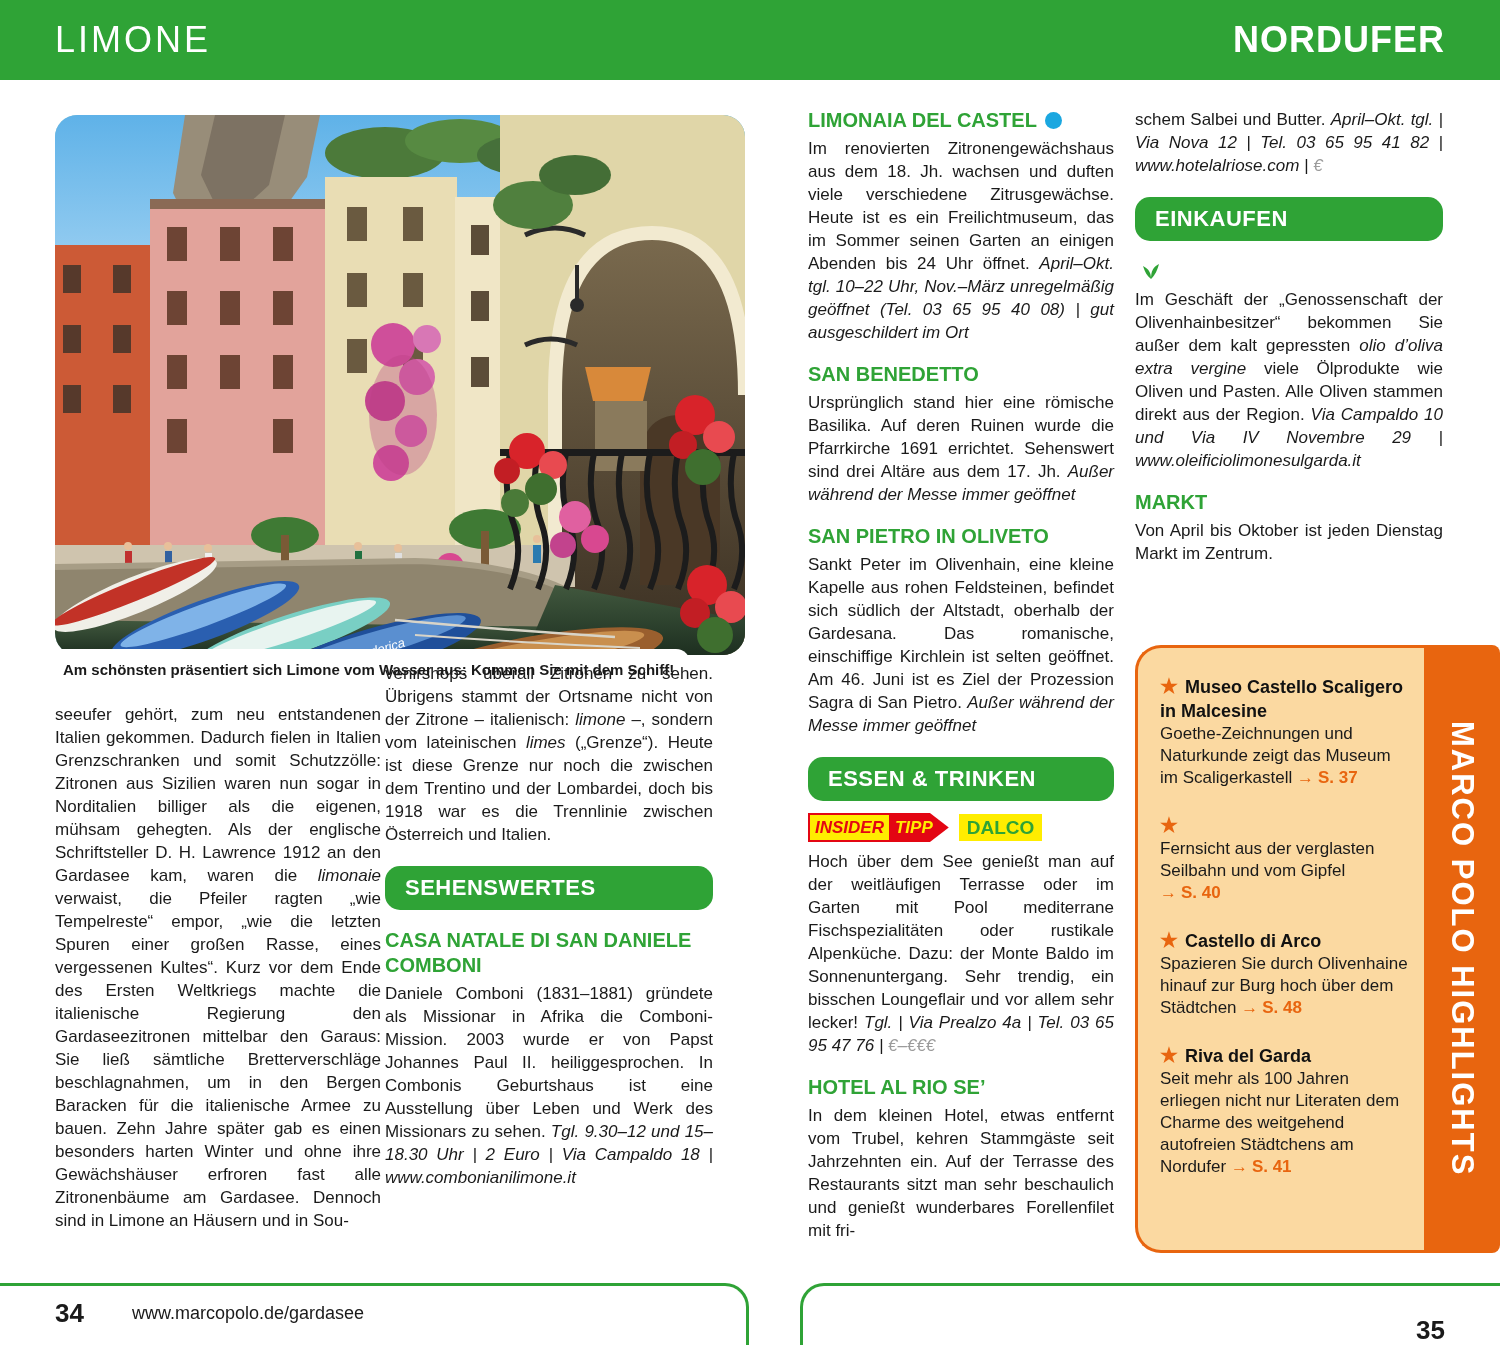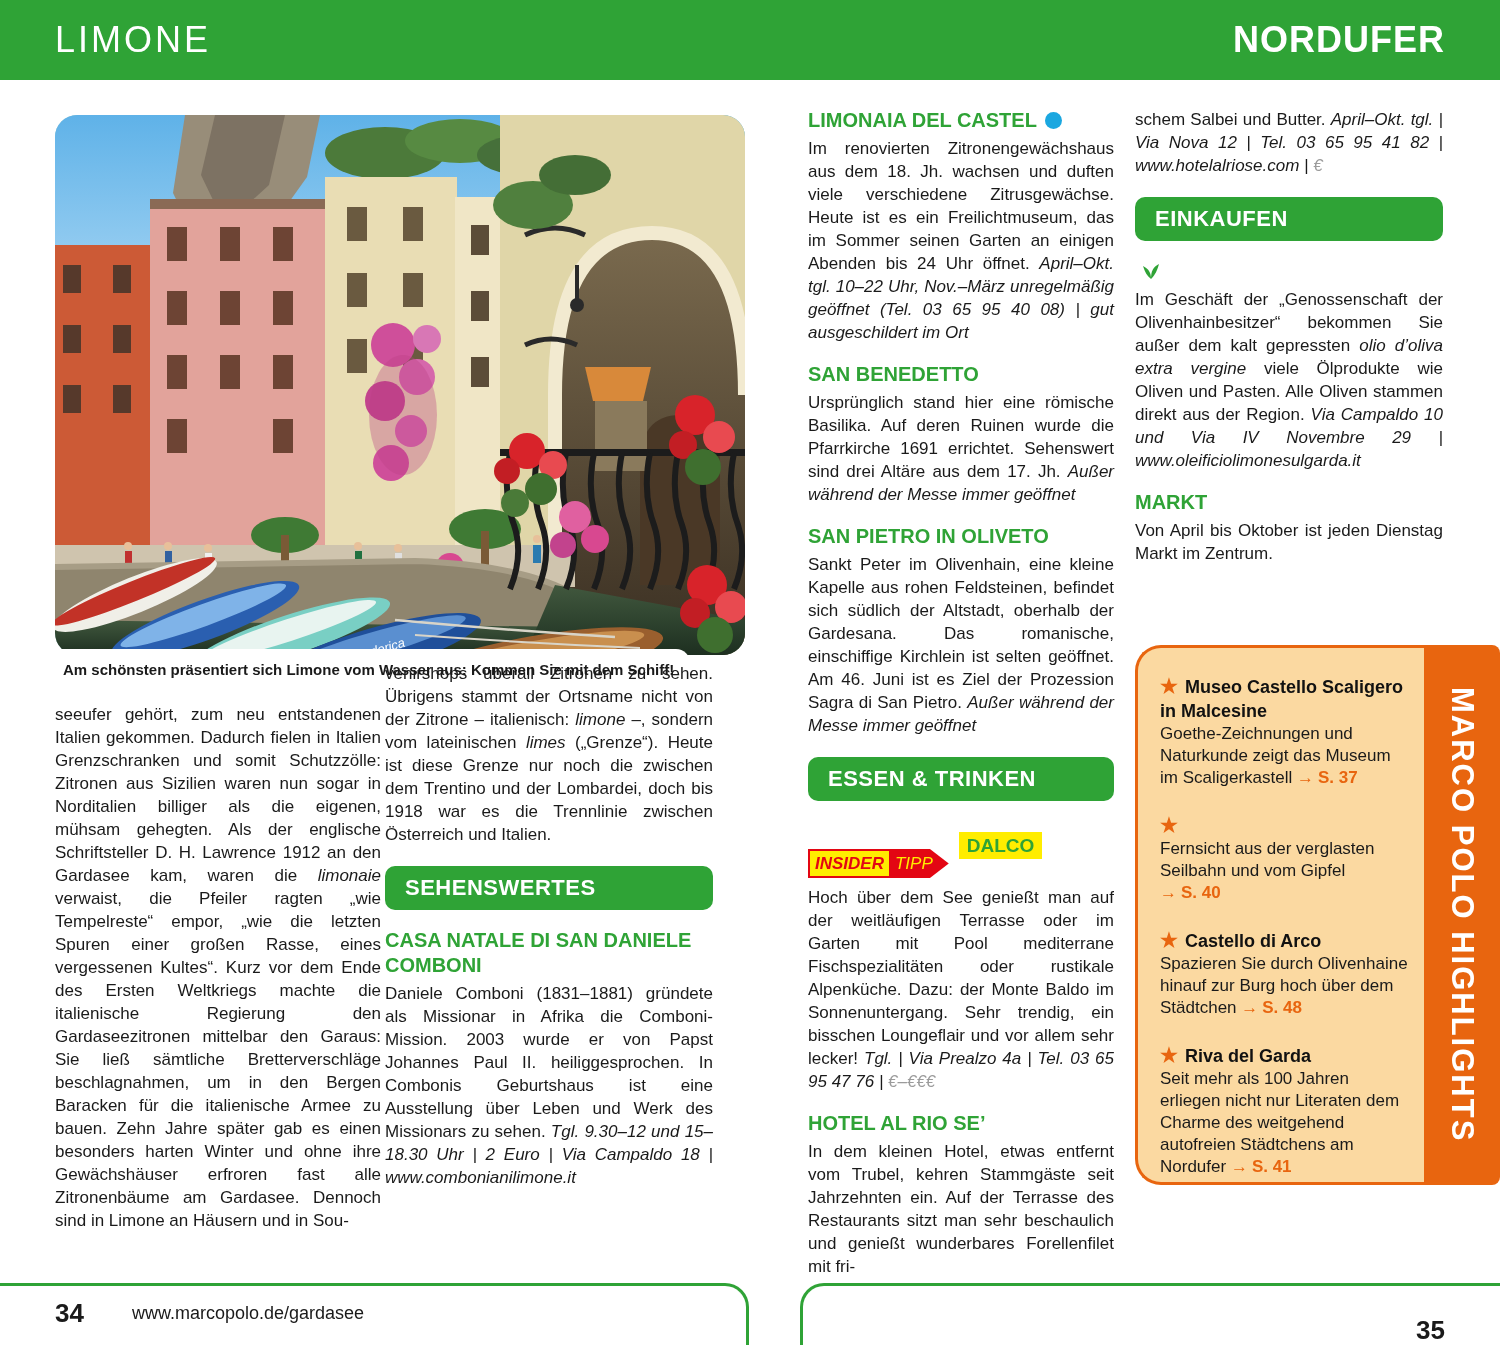--- a/index.html
+++ b/index.html
@@ -31,7 +31,7 @@
   .price{font-style:italic;color:#9B9B9B;}
 
   .greenbar{background:#2FA336;color:#fff;font-weight:700;font-size:22px;height:44px;
-            line-height:44px;border-radius:10px;padding-left:20px;margin:20px 0 12px;
+            line-height:44px;border-radius:15px;padding-left:20px;margin:20px 0 12px;
             text-align:left;letter-spacing:0.5px;}
   .subhead{color:#2FA336;font-weight:700;font-size:20px;line-height:25px;
            margin:18px 0 4px;text-align:left;}

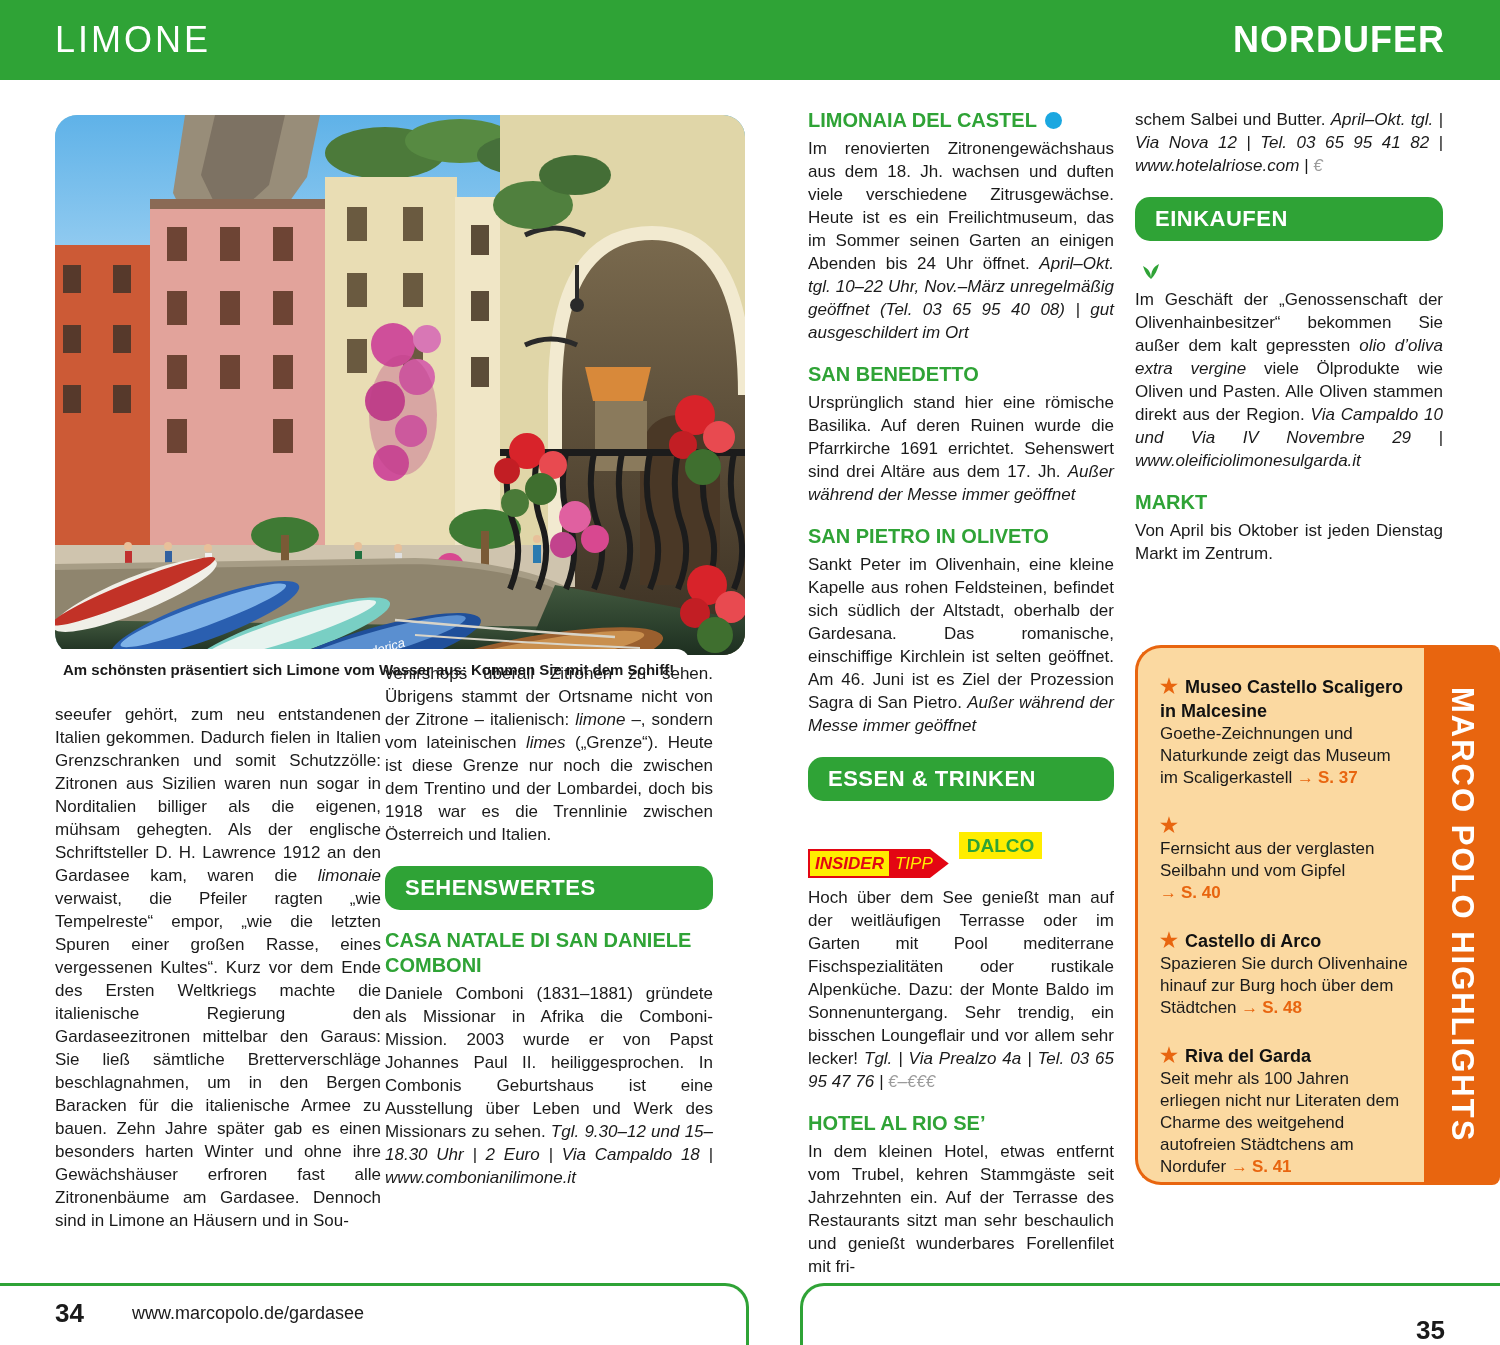--- a/index.html
+++ b/index.html
@@ -52,7 +52,7 @@
          padding:2px 8px;display:flex;align-items:center;}
 
   
-  .highlights{position:absolute;left:1135px;top:645px;width:365px;height:540px;display:flex;}
+  .highlights{position:absolute;left:1135px;top:645px;width:365px;height:608px;display:flex;}
   .hl-box{width:289px;box-sizing:border-box;background:#FBD9A1;border:3px solid #E8650F;
           border-right:none;border-radius:26px 0 0 26px;padding:26px 14px 0 22px;}
   .hl-ribbon{flex:1;background:#E8650F;border-radius:0 8px 8px 0;

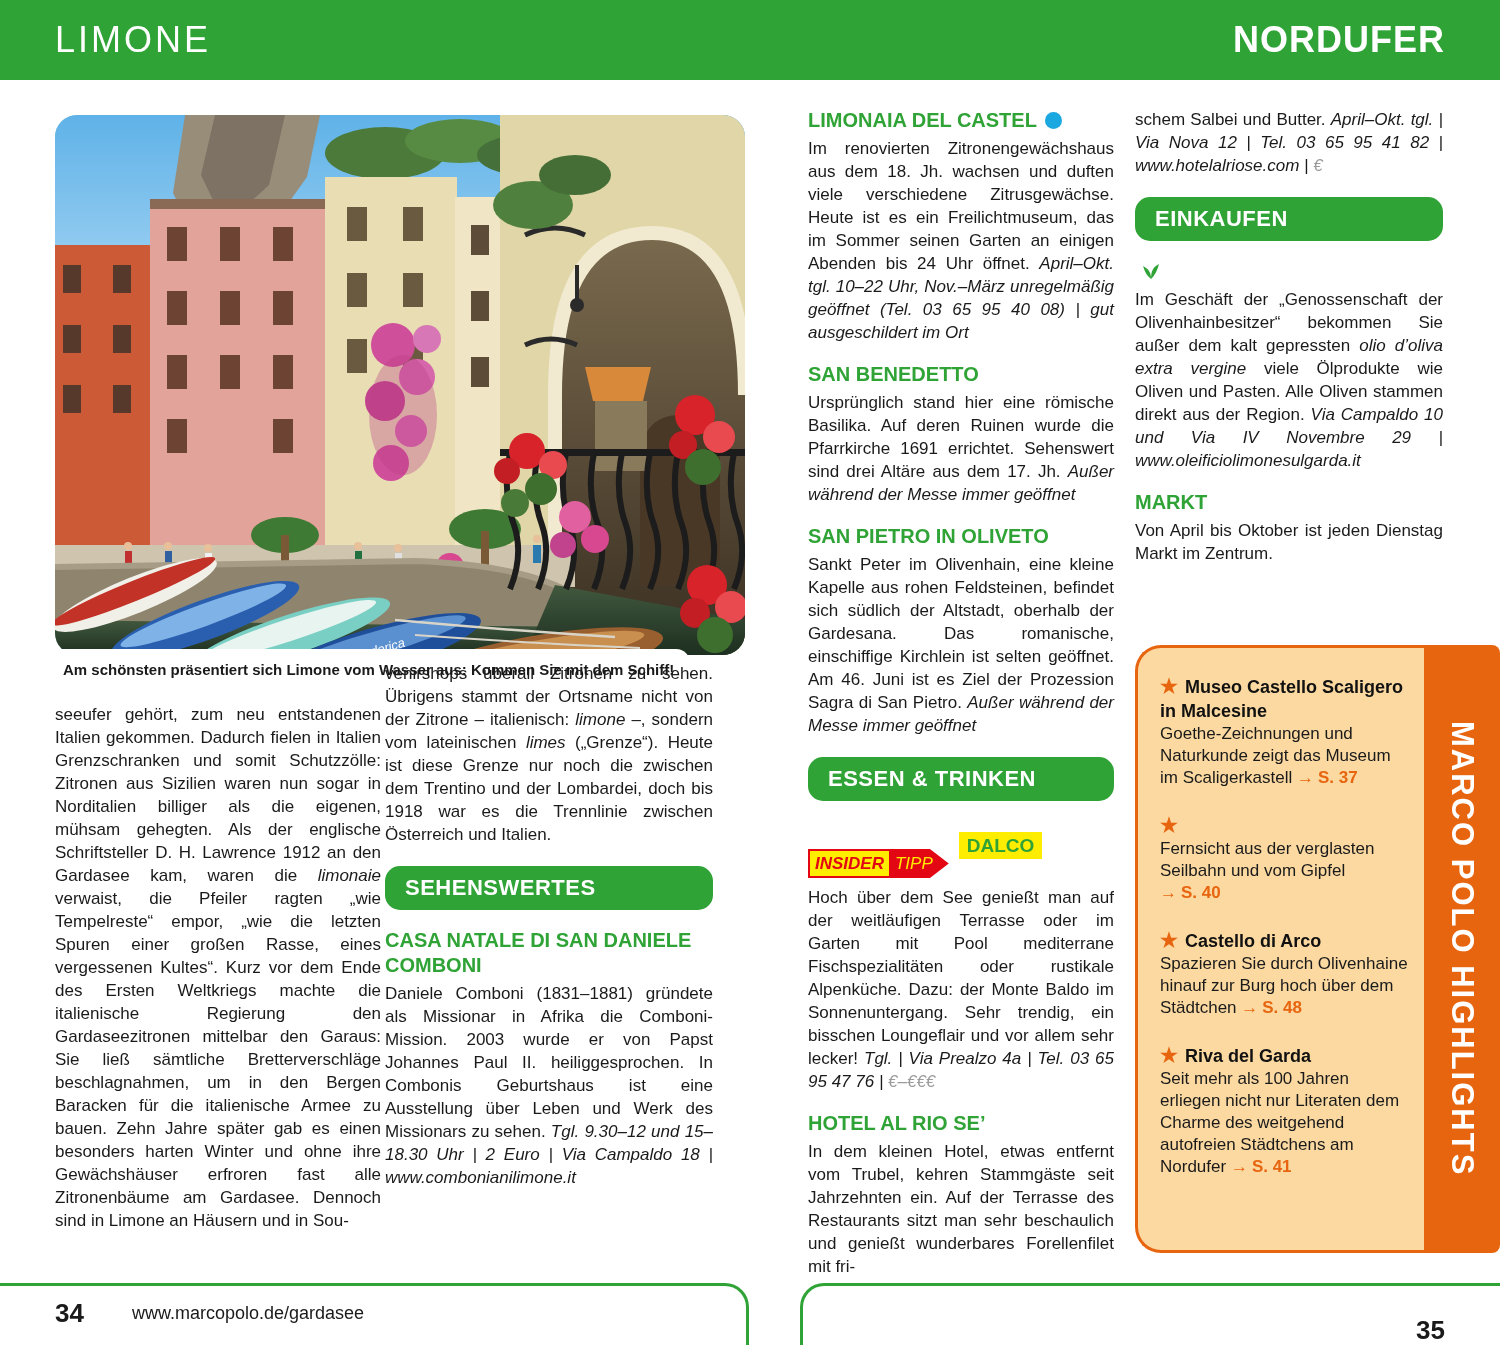--- a/index.html
+++ b/index.html
@@ -42,7 +42,7 @@
 
   
   .insider-row{display:flex;align-items:center;gap:10px;margin:2px 0 8px;}
-  .insider-badge{display:flex;align-items:stretch;margin-top:36px;}
+  .insider-badge{display:flex;align-items:stretch;}
   .insider-left{background:#FFED00;border:2px solid #E30613;color:#E30613;font-weight:700;
                 font-style:italic;font-size:17px;padding:1px 5px;display:flex;align-items:center;}
   .insider-arrow{background:#E30613;color:#FFED00;font-weight:400;font-style:italic;

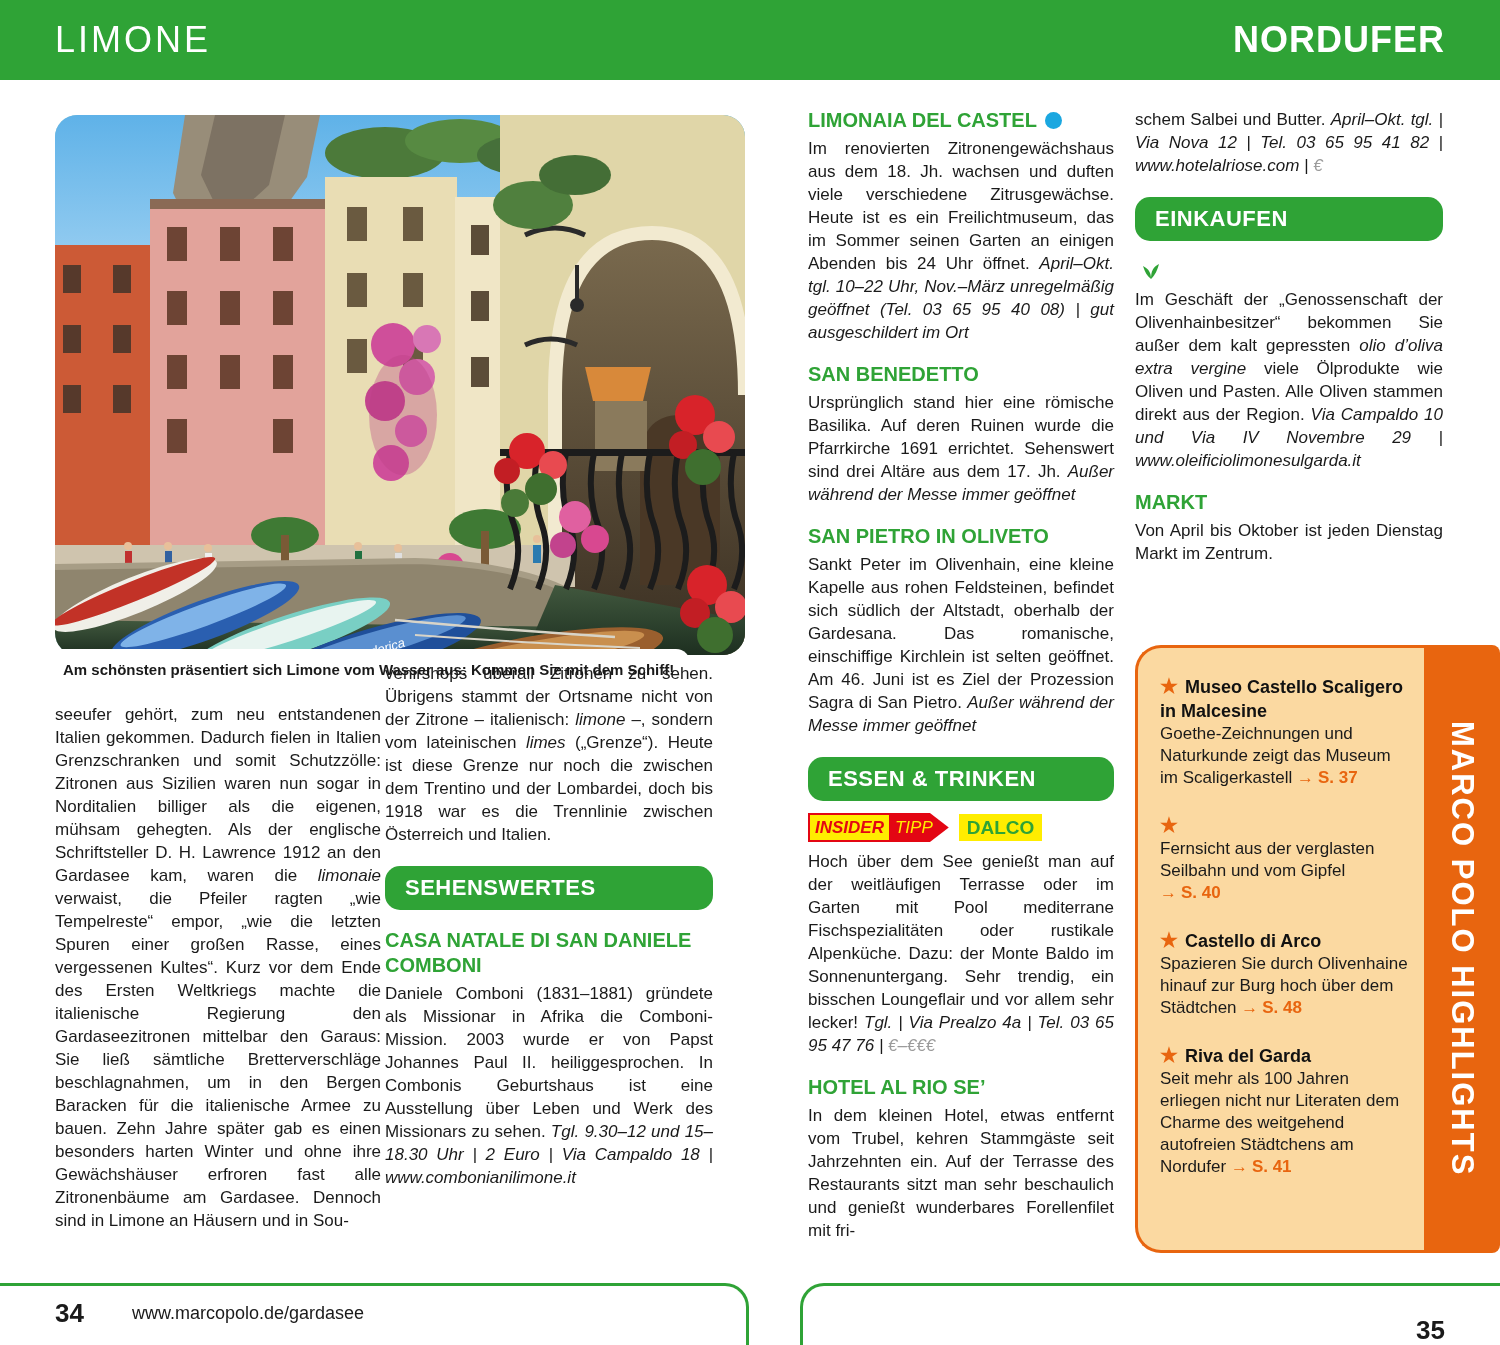--- a/index.html
+++ b/index.html
@@ -45,7 +45,7 @@
   .insider-badge{display:flex;align-items:stretch;}
   .insider-left{background:#FFED00;border:2px solid #E30613;color:#E30613;font-weight:700;
                 font-style:italic;font-size:17px;padding:1px 5px;display:flex;align-items:center;}
-  .insider-arrow{background:#E30613;color:#FFED00;font-weight:400;font-style:italic;
+  .insider-arrow{background:#E30613;color:#FFED00;font-weight:700;font-style:italic;
                  font-size:17px;padding:1px 16px 1px 5px;margin-left:-1px;display:flex;align-items:center;
                  clip-path:polygon(0 0,68% 0,100% 50%,68% 100%,0 100%);}
   .dalco{background:#FFED00;color:#2FA336;font-weight:700;font-size:19px;

